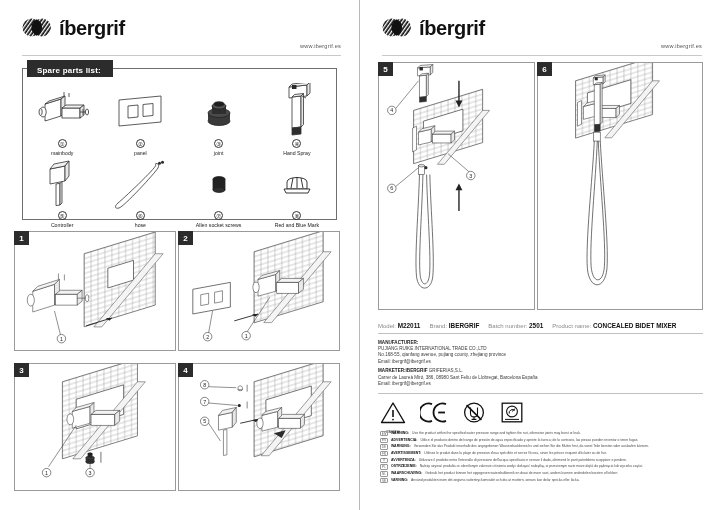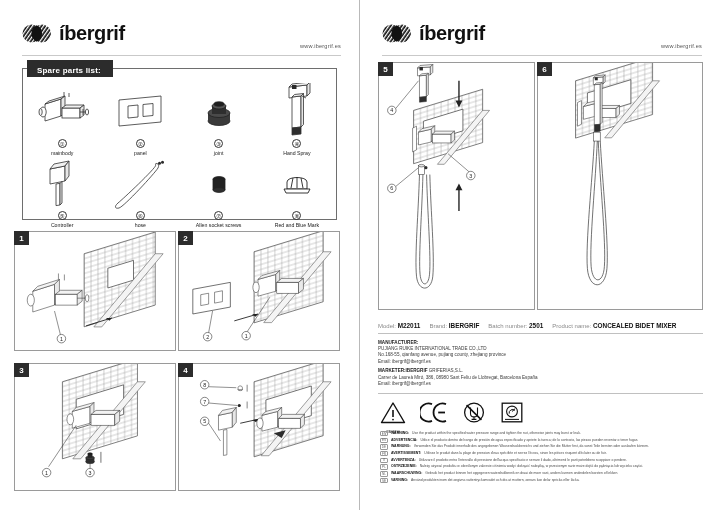--- a/index.html
+++ b/index.html
@@ -26,7 +26,7 @@
 
   
   .header { position: absolute; left: 22px; right: 18px; top: 18px; height: 38px; }
-  .brandrow { display: flex; align-items: center; height: 30px; }
+  .brandrow { display: flex; align-items: flex-start; height: 30px; }
   .logo-mark { width: 30px; height: 19px; position: relative; margin-right: 7px; }
   .brand-word {
     font-size: 20px; font-weight: bold; letter-spacing: -0.4px; color: #111;

